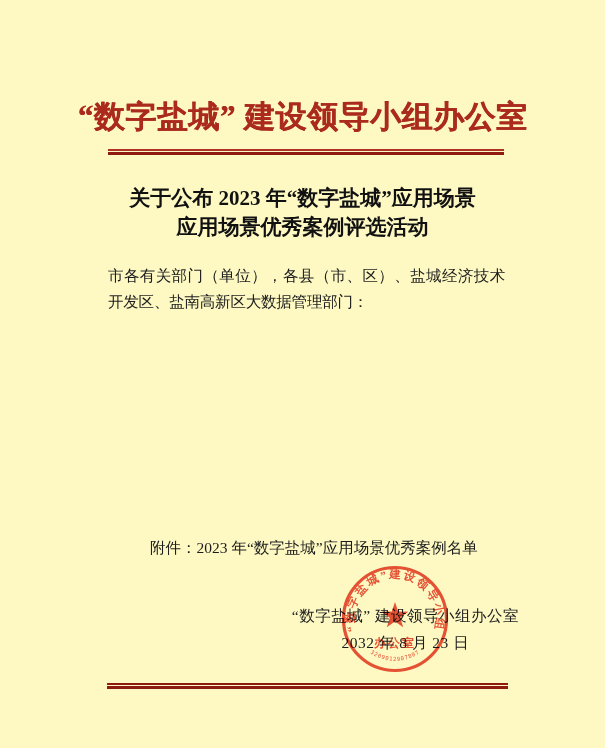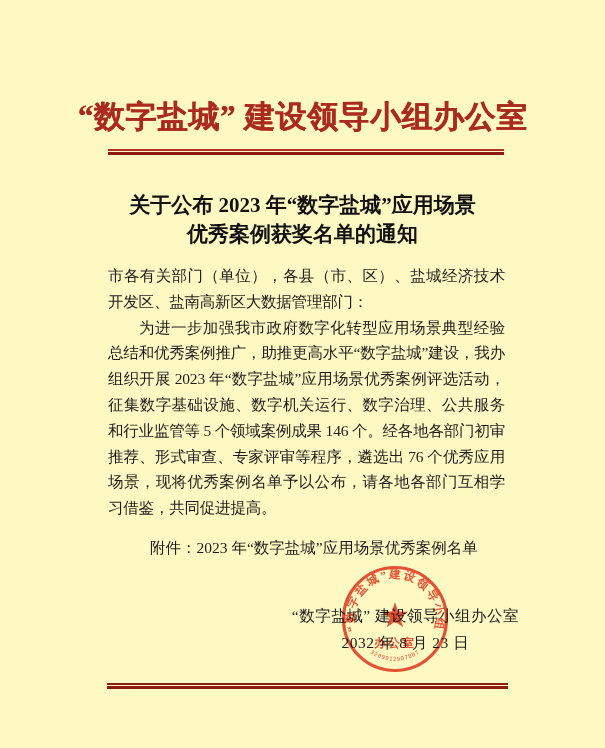--- a/index.html
+++ b/index.html
@@ -25,7 +25,7 @@
     border-top:2px solid #8e1b10; border-bottom:3px solid #8e1b10;
   }
   .doc-title {
-    position:absolute; top:191px; left:0; width:605px;
+    position:absolute; top:184px; left:0; width:605px;
     text-align:center; font-size:21px; font-weight:bold; line-height:29px;
     color:#111;
   }

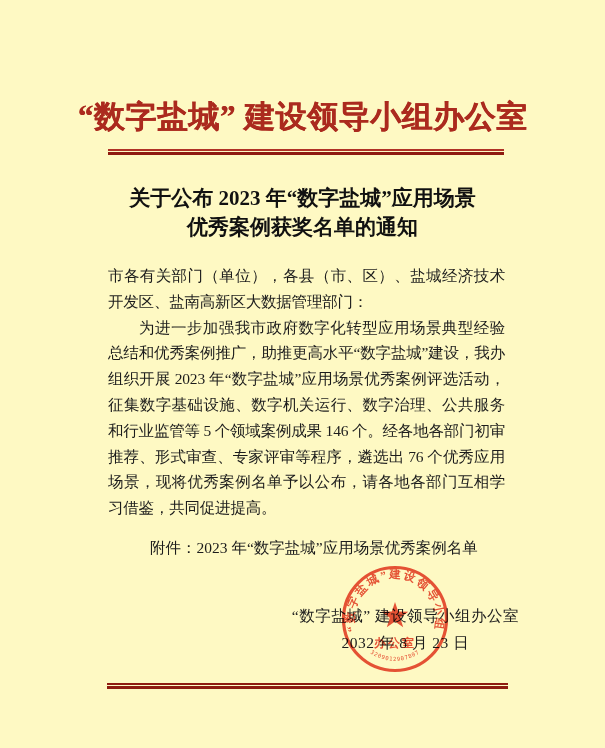--- a/index.html
+++ b/index.html
@@ -67,7 +67,7 @@
 
   <div class="doc-title">
     <div>关于公布 2023 年“数字盐城”应用场景</div>
-    <div>优秀案例获奖名单的通知</div>
+    <div>应用场景优秀案例评选活动</div>
   </div>
 
   <div class="body-text">

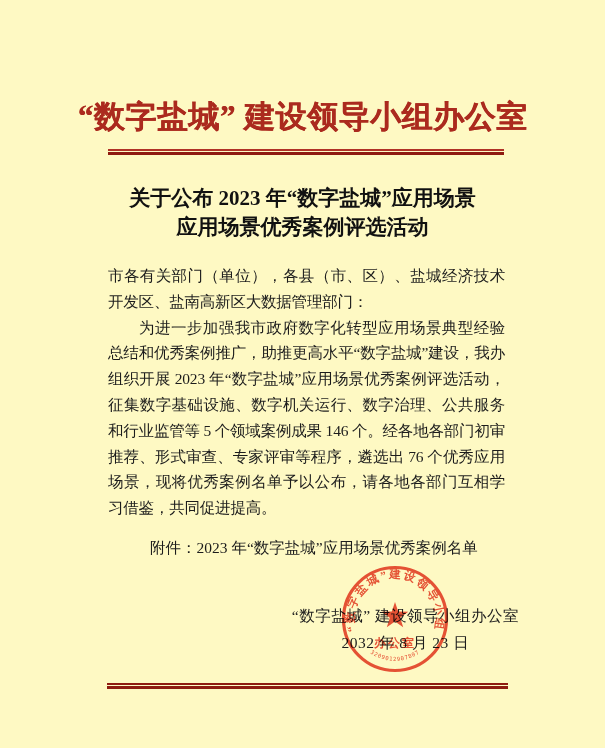--- a/index.html
+++ b/index.html
@@ -72,7 +72,6 @@
 
   <div class="body-text">
     <p class="salutation">市各有关部门（单位），各县（市、区）、盐城经济技术开发区、盐南高新区大数据管理部门：</p>
-    <p class="para">为进一步加强我市政府数字化转型应用场景典型经验总结和优秀案例推广，助推更高水平“数字盐城”建设，我办组织开展 2023 年“数字盐城”应用场景优秀案例评选活动，征集数字基础设施、数字机关运行、数字治理、公共服务和行业监管等 5 个领域案例成果 146 个。经各地各部门初审推荐、形式审查、专家评审等程序，遴选出 76 个优秀应用场景，现将优秀案例名单予以公布，请各地各部门互相学习借鉴，共同促进提高。</p>
   </div>
 
   <p class="attachment">附件：2023 年“数字盐城”应用场景优秀案例名单</p>

